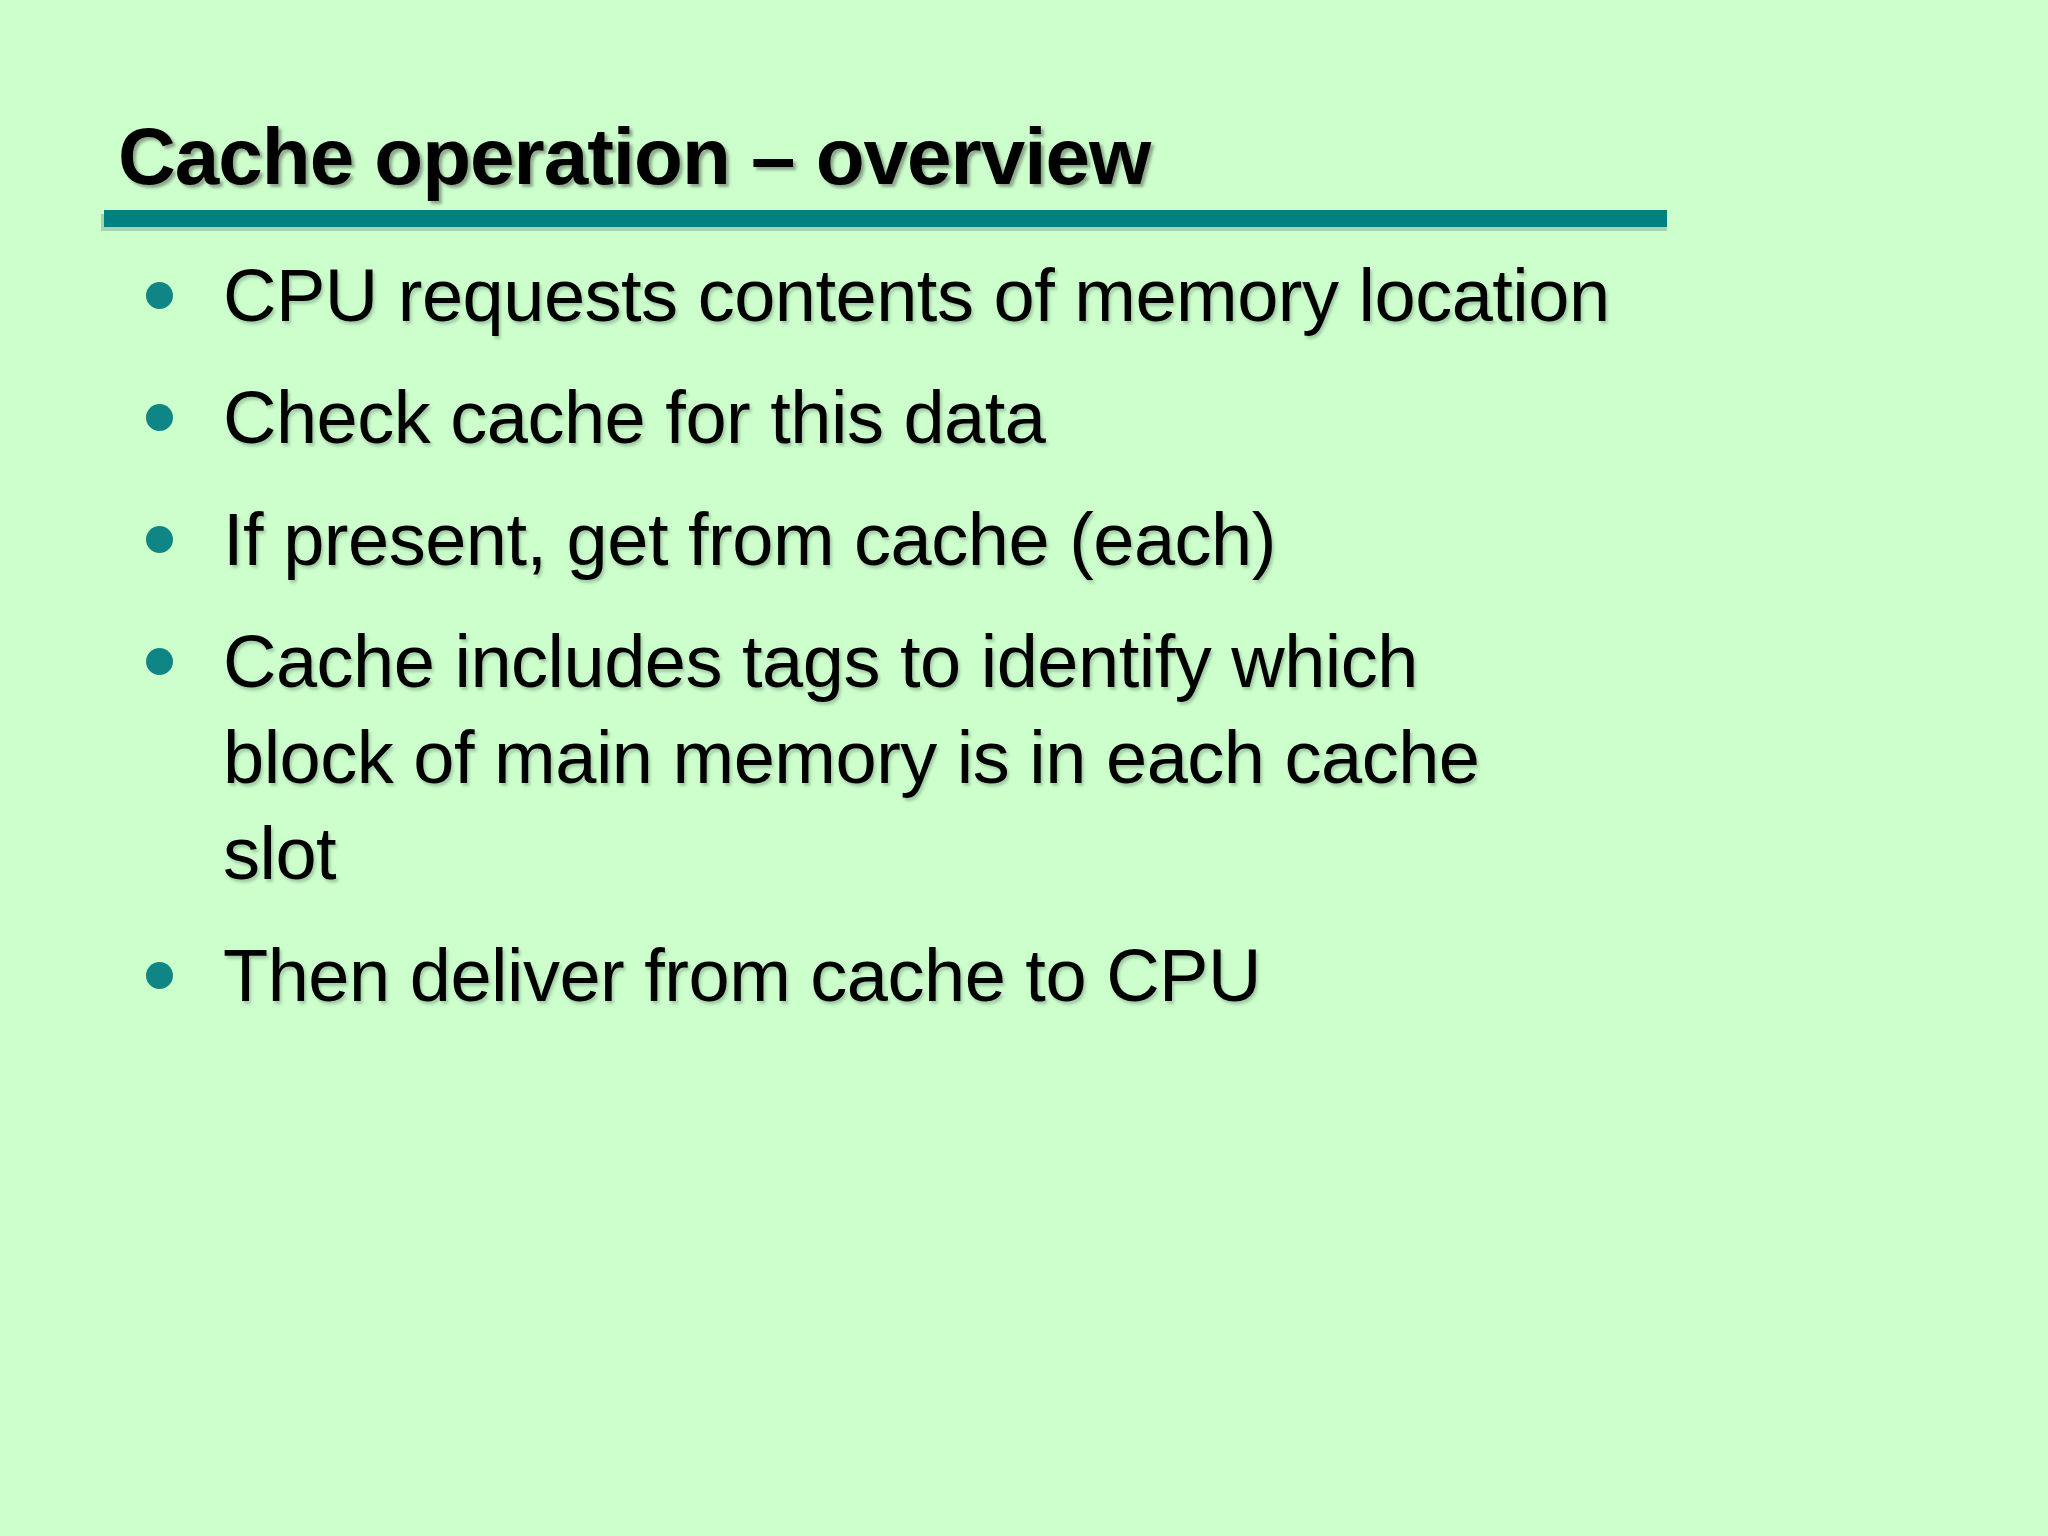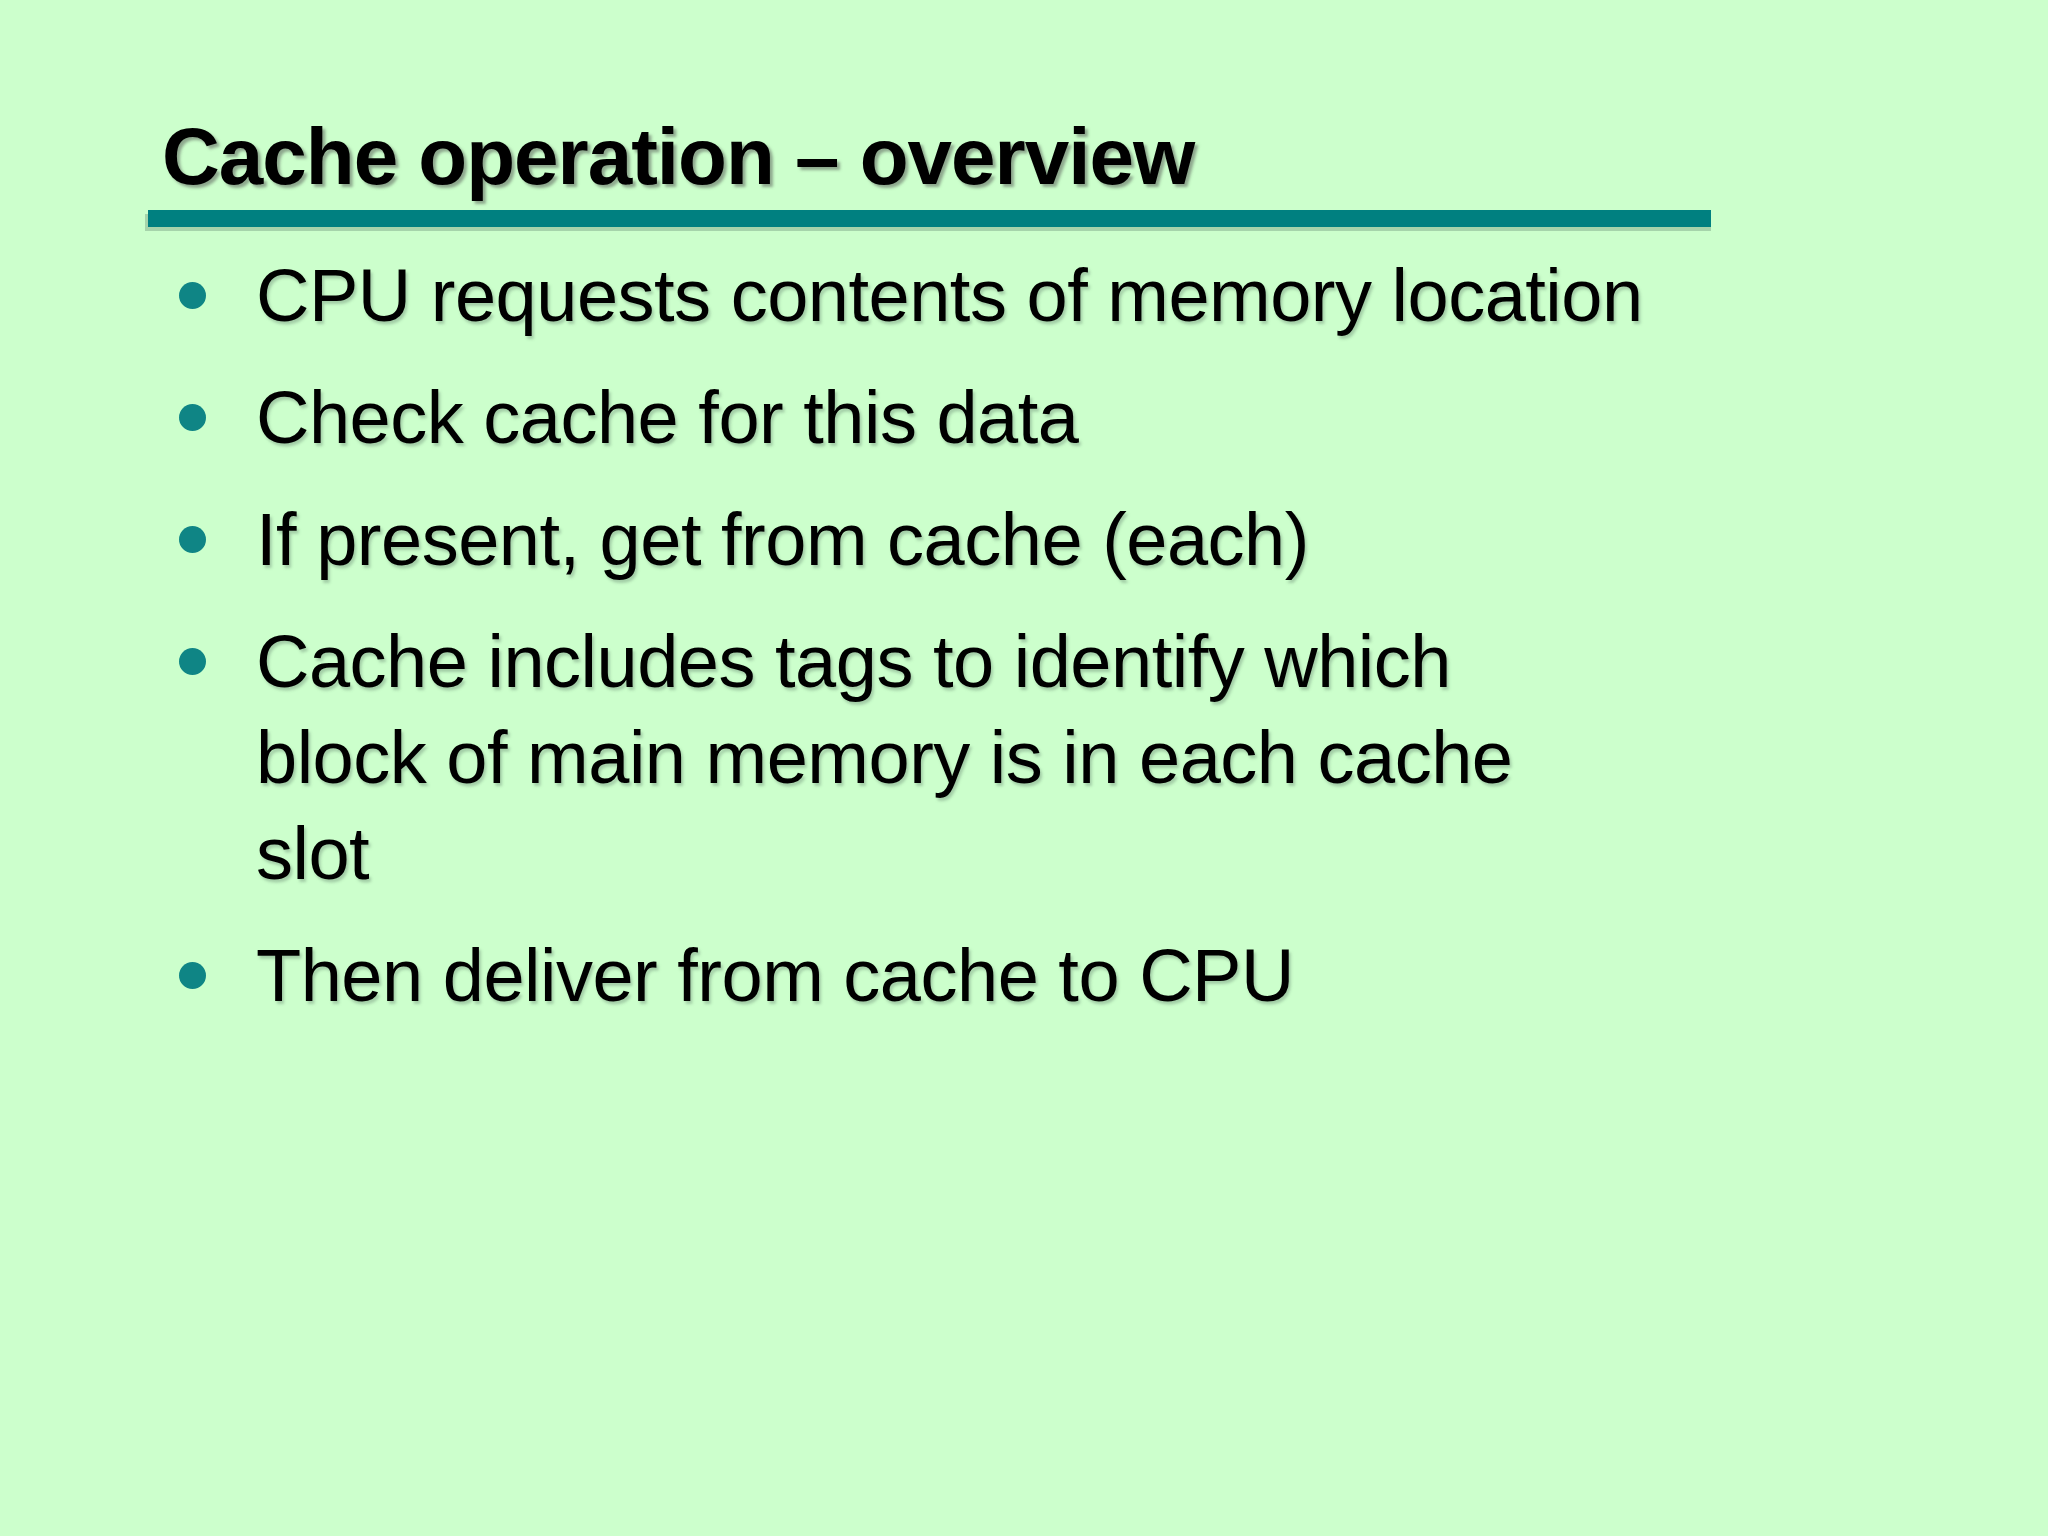--- a/index.html
+++ b/index.html
@@ -16,7 +16,6 @@
     height: 1536px;
     background: var(--background, #ccffcc);
     overflow: hidden;
-    margin-left: 44px;
   }
   .title {
     position: absolute;

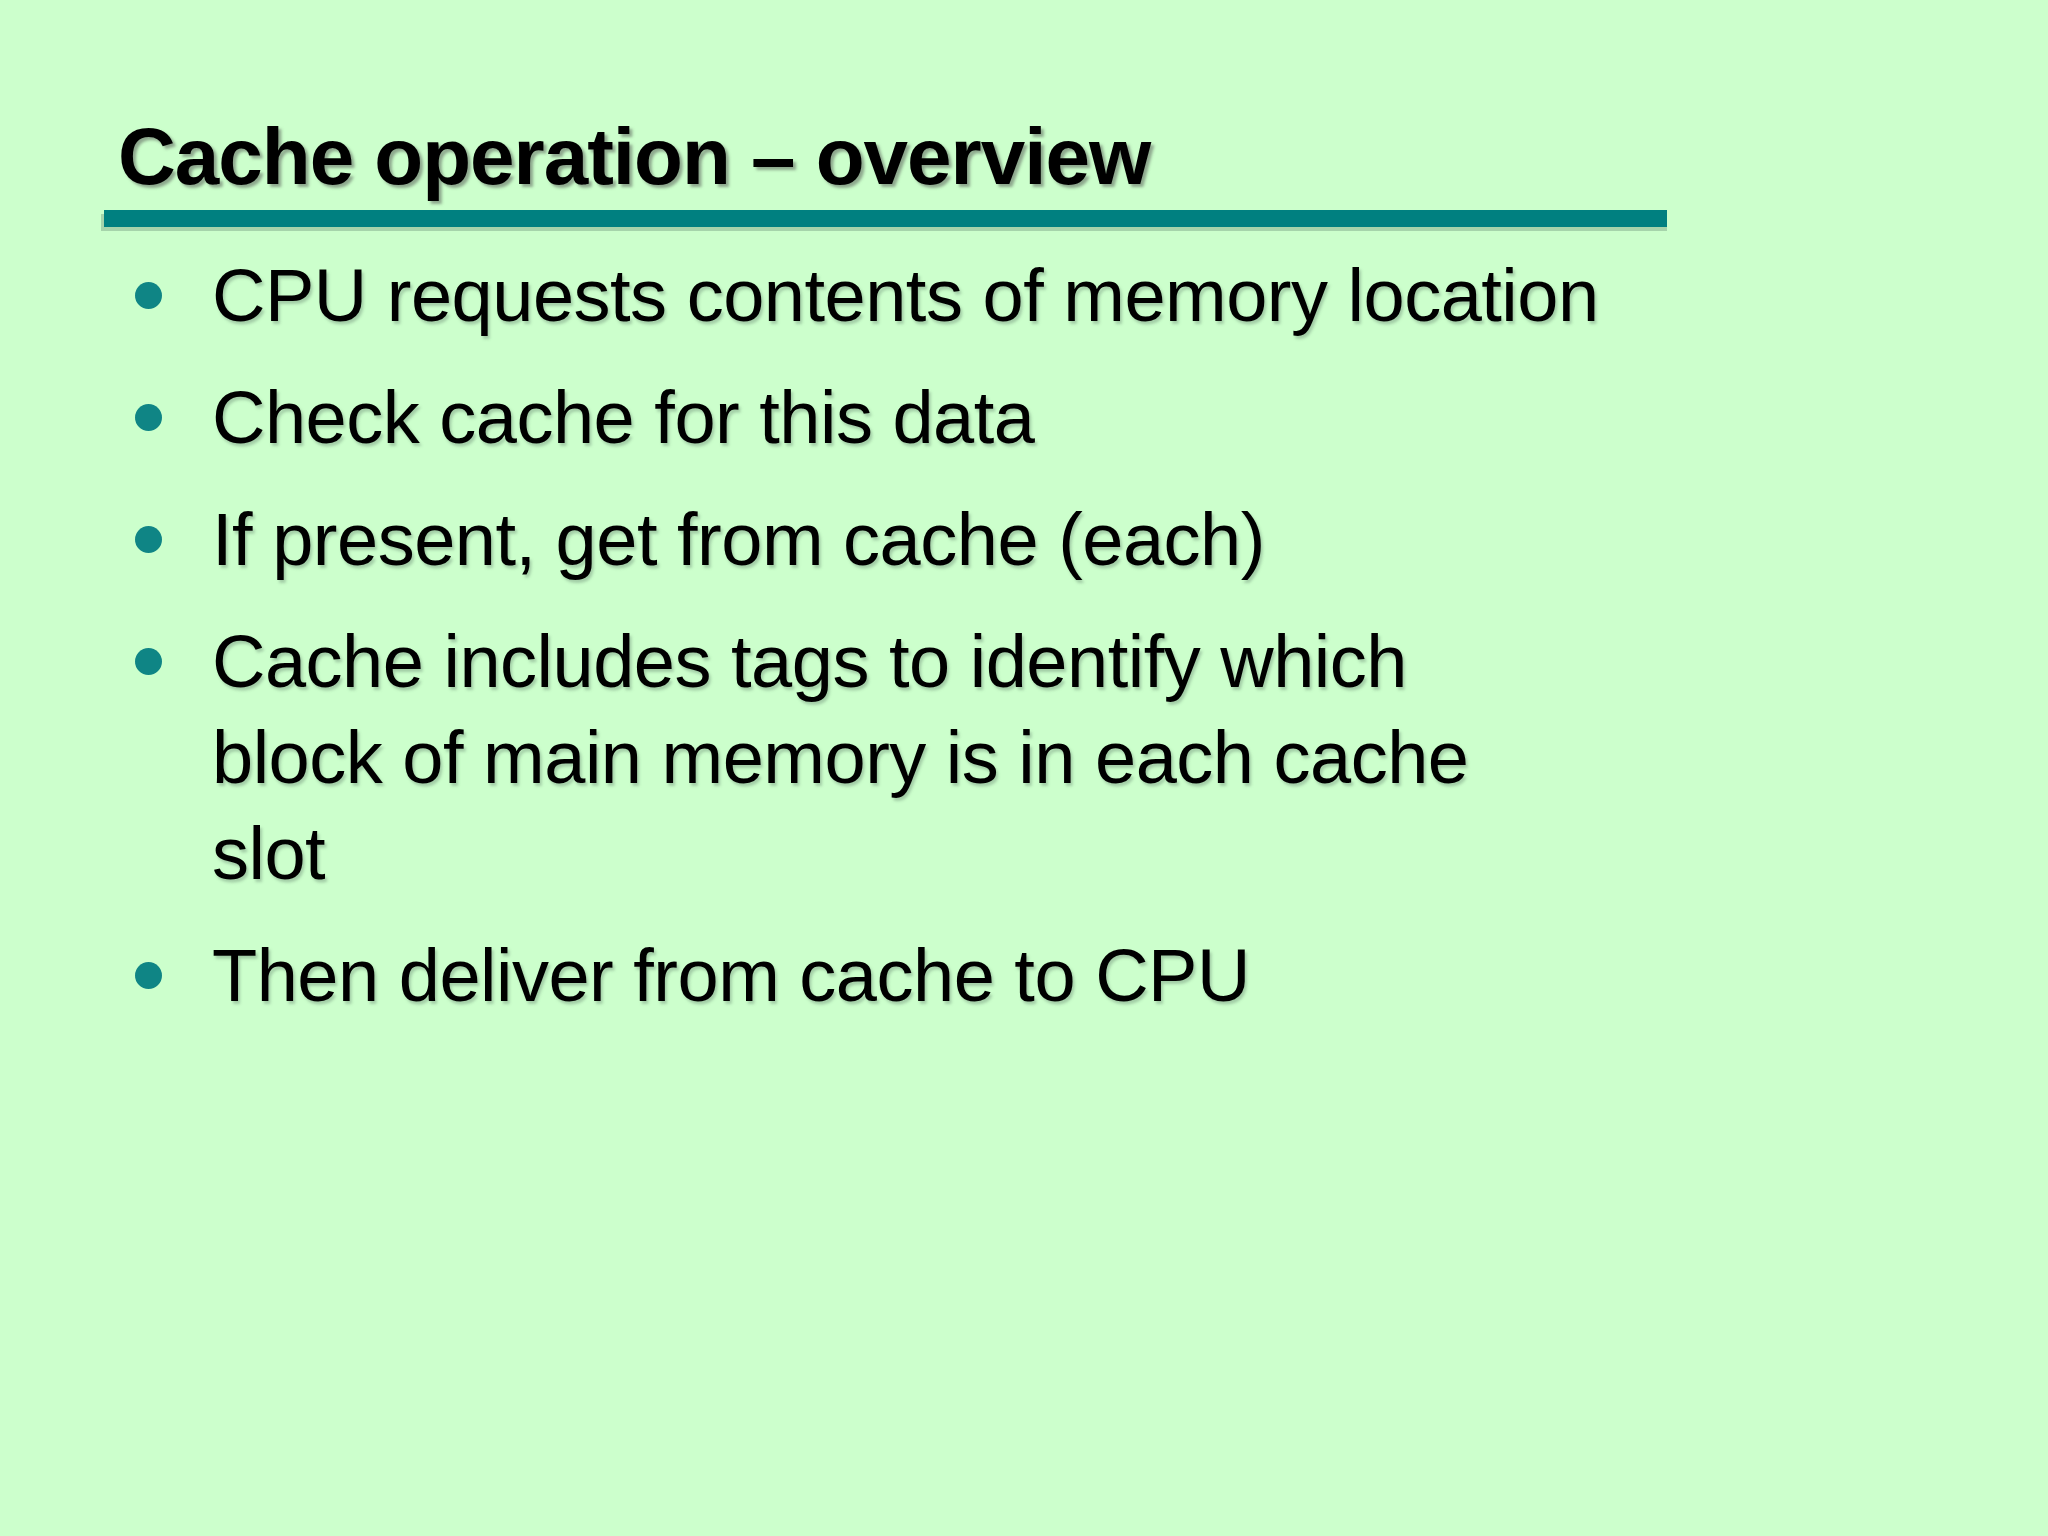--- a/index.html
+++ b/index.html
@@ -41,7 +41,7 @@
   }
   .bullets {
     position: absolute;
-    left: 135px;
+    left: 146px;
     top: 248px;
     width: 1860px;
     margin: 0;

